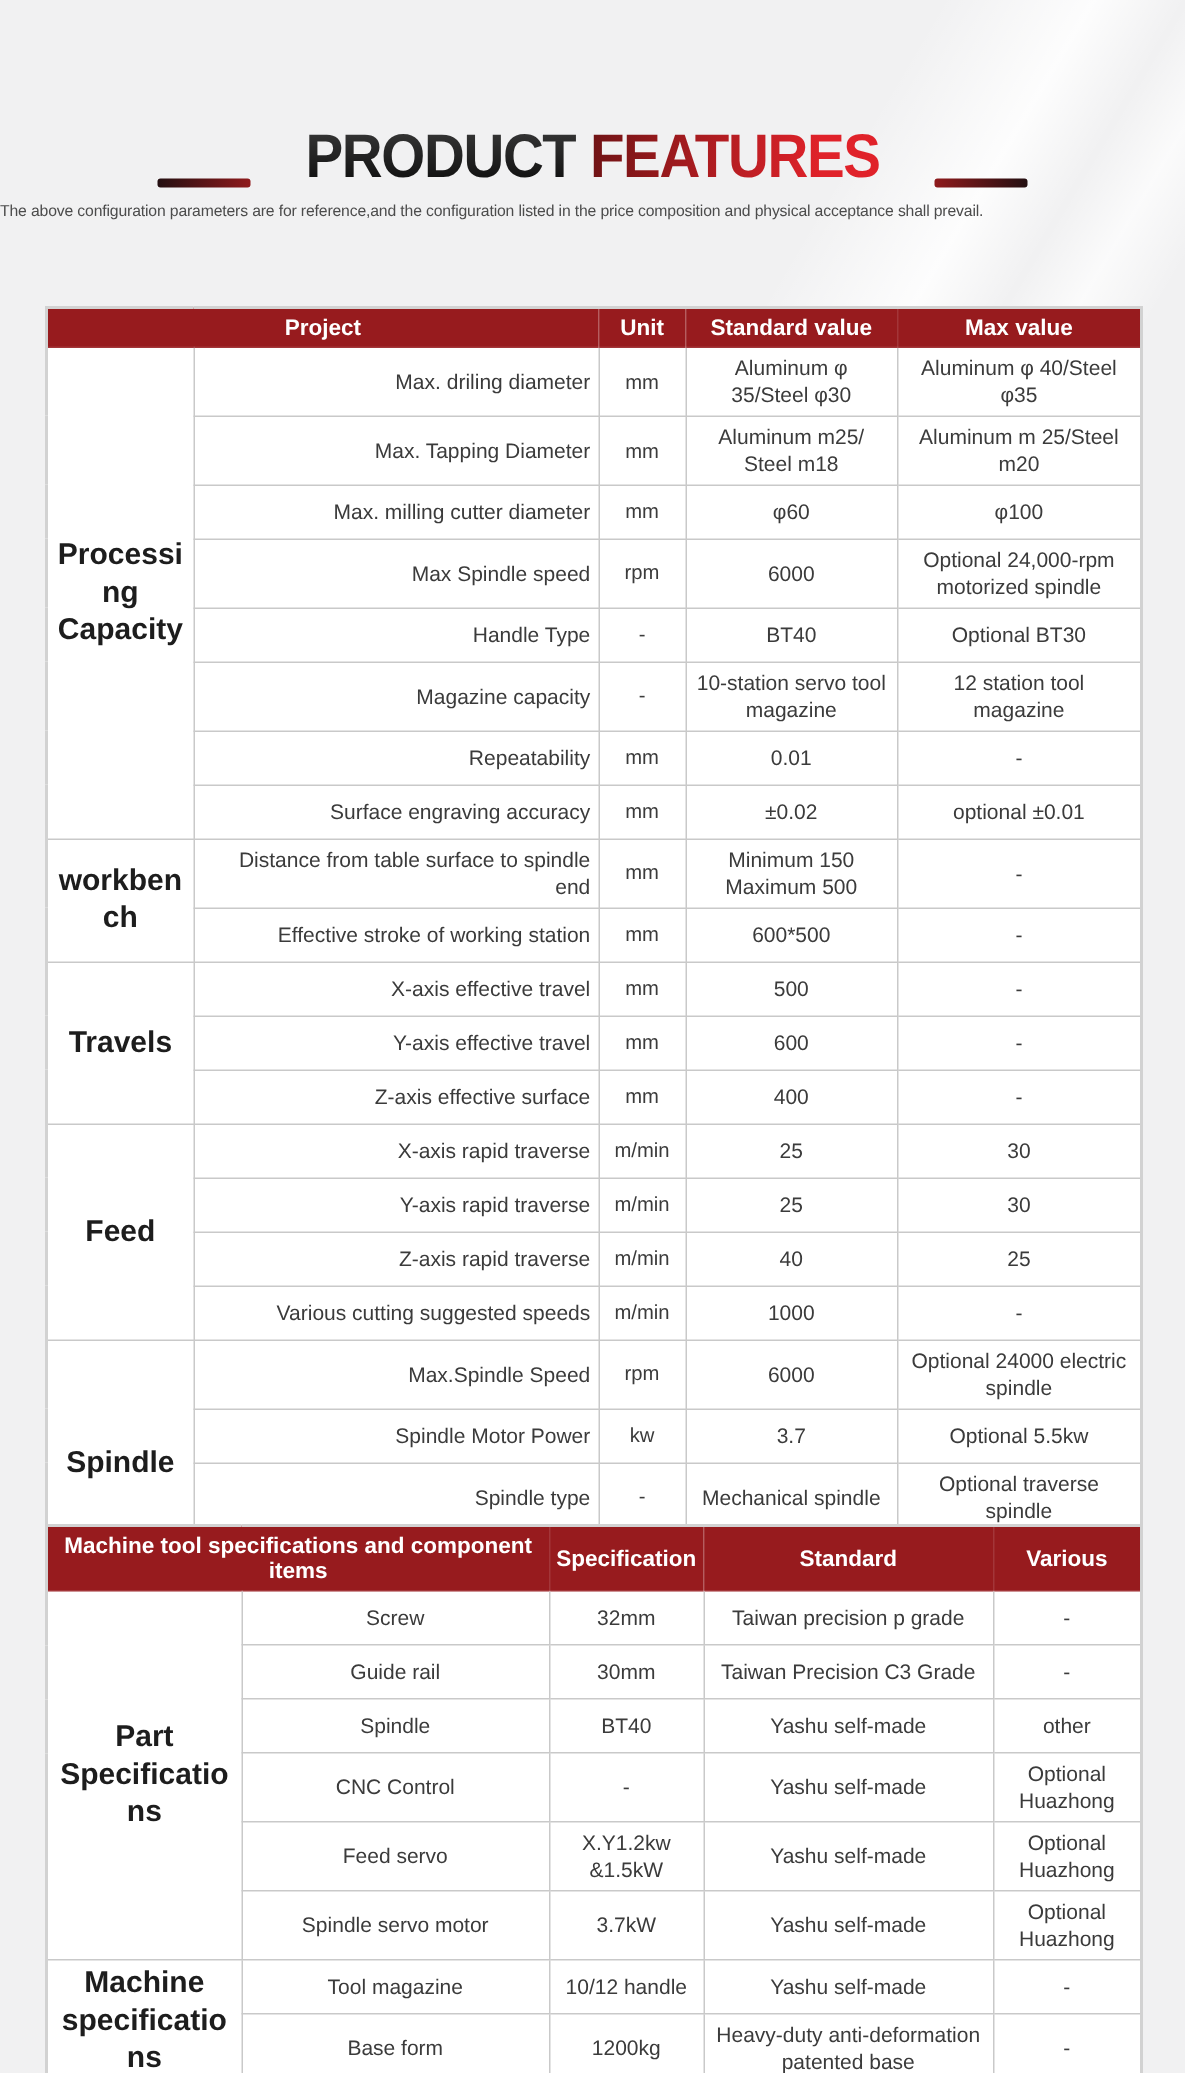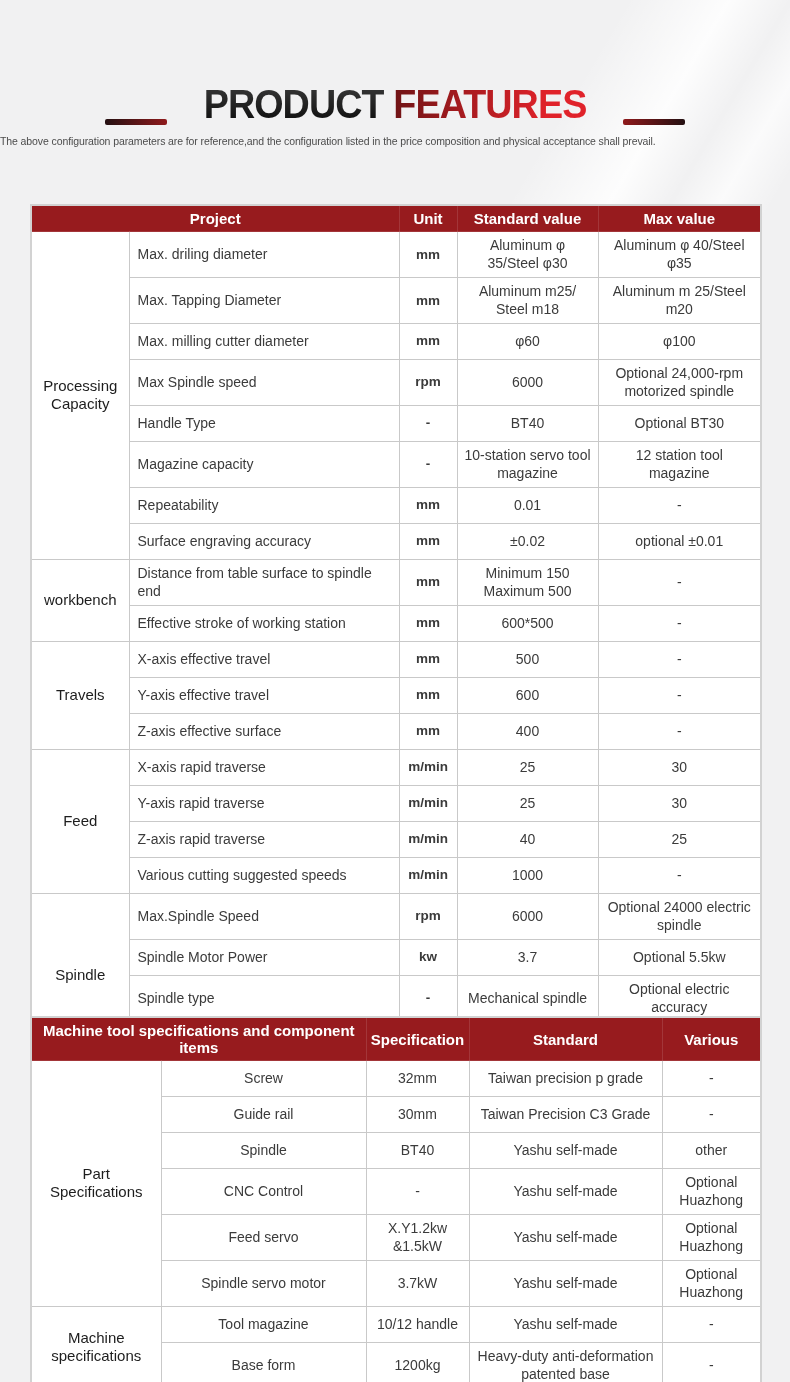--- a/index.html
+++ b/index.html
@@ -68,7 +68,7 @@
     font-weight:normal;color:#1d1d1d;font-size:15px;line-height:1.25;
     padding:2px 4px;
   }
-  #spec-table td.c0{text-align:left;padding-left:8px;}
+  #spec-table td.c0{text-align:right;padding-left:8px;}
   #spec-table td.c1{font-size:13.5px;font-weight:bold;}
 </style>
 </head>

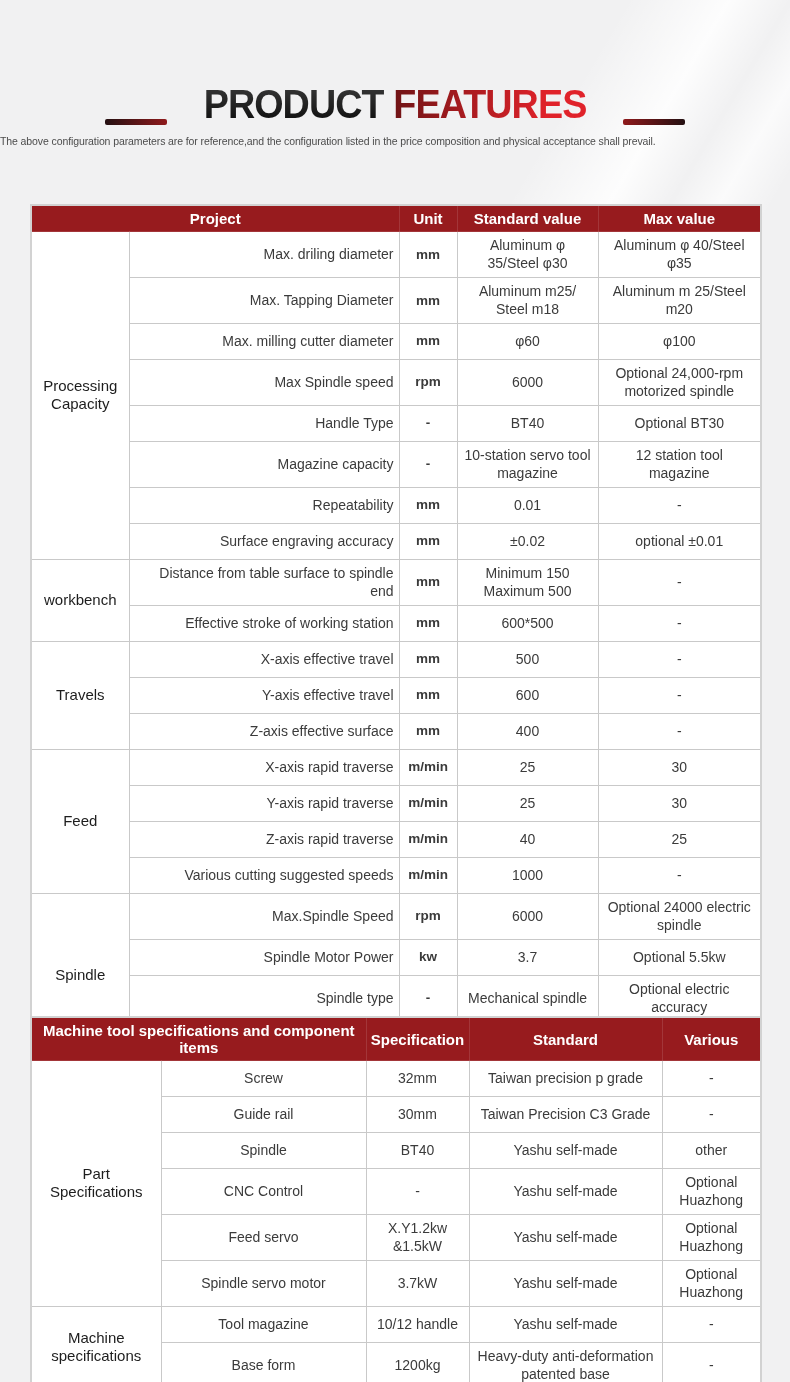--- a/index.html
+++ b/index.html
@@ -69,7 +69,7 @@
     padding:2px 4px;
   }
   #spec-table td.c0{text-align:right;padding-left:8px;}
-  #spec-table td.c1{font-size:13.5px;font-weight:bold;}
+  #spec-table td.c1{font-size:13.5px;}
 </style>
 </head>
 <body>

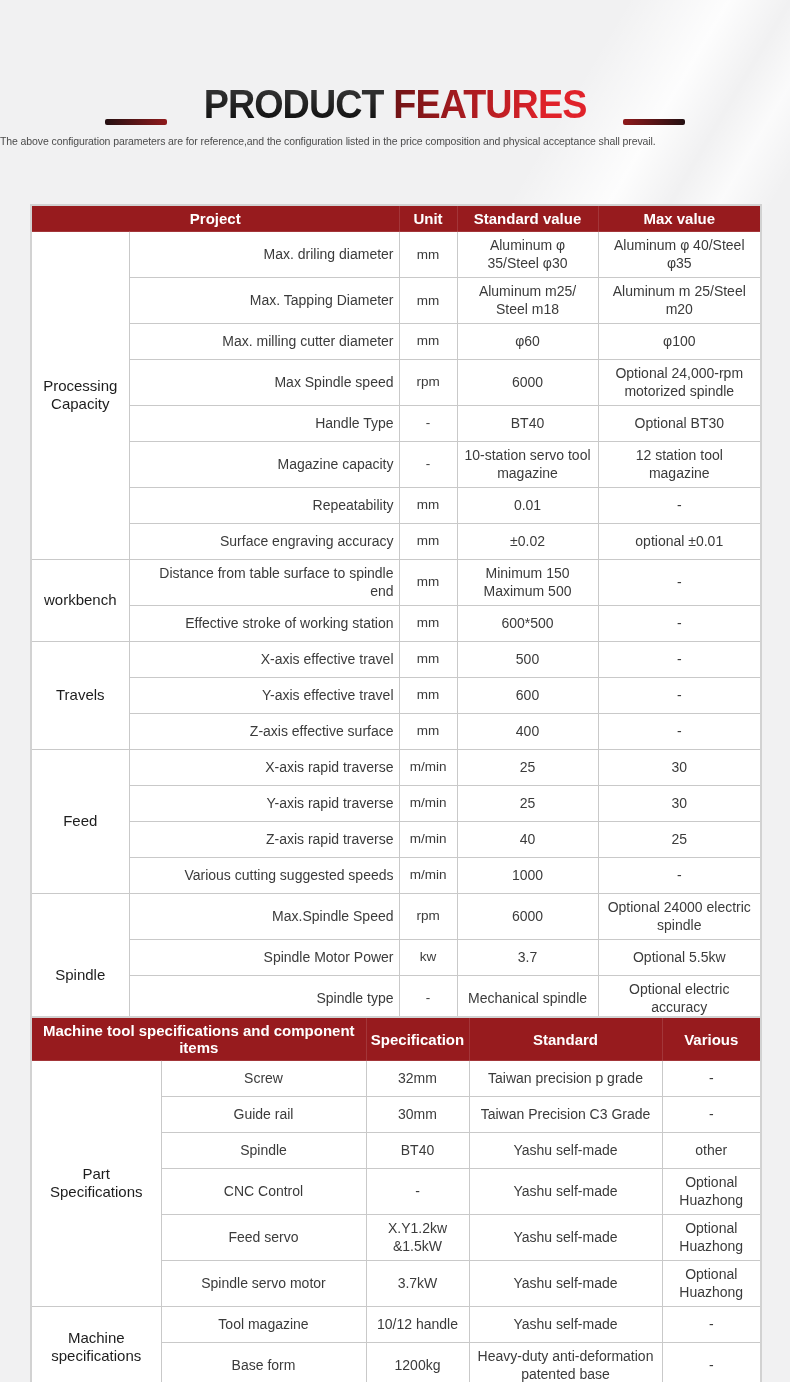--- a/index.html
+++ b/index.html
@@ -65,7 +65,7 @@
     word-wrap:break-word;
   }
   td.group{
-    font-weight:normal;color:#1d1d1d;font-size:15px;line-height:1.25;
+    font-weight:bold;color:#1d1d1d;font-size:20px;line-height:1.25;
     padding:2px 4px;
   }
   #spec-table td.c0{text-align:right;padding-left:8px;}

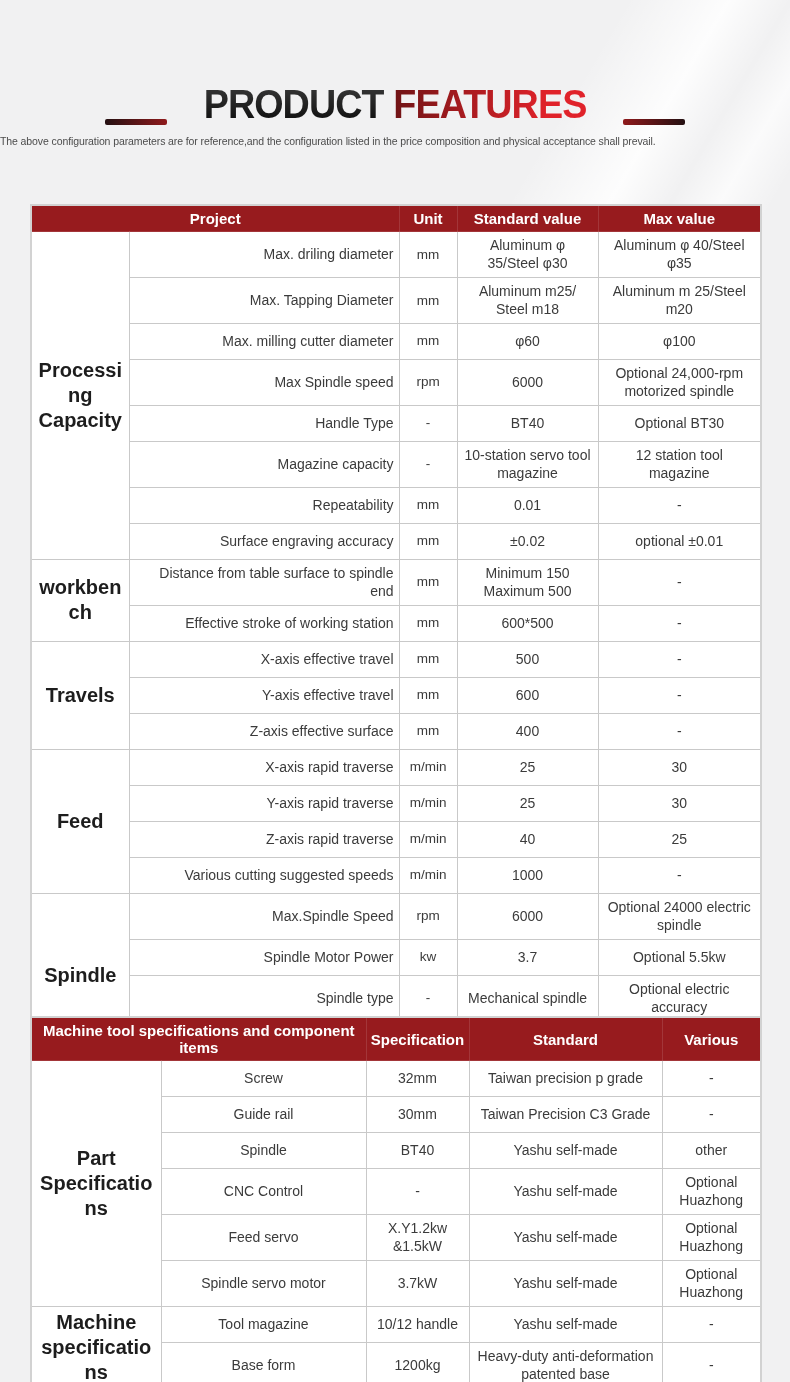--- a/index.html
+++ b/index.html
@@ -225,7 +225,7 @@
         <td class="c0">Spindle type</td>
         <td class="c1">-</td>
         <td class="c2">Mechanical spindle</td>
-        <td class="c3">Optional electric accuracy</td>
+        <td class="c3">Optional traverse spindle</td>
       </tr>
       <tr>
         <td class="c0">Spindle taper</td>

